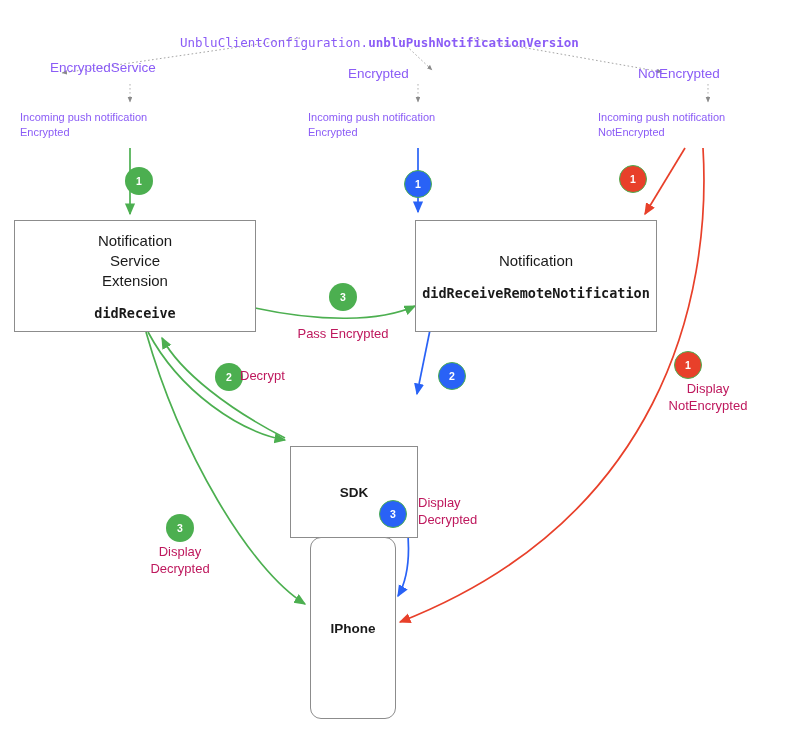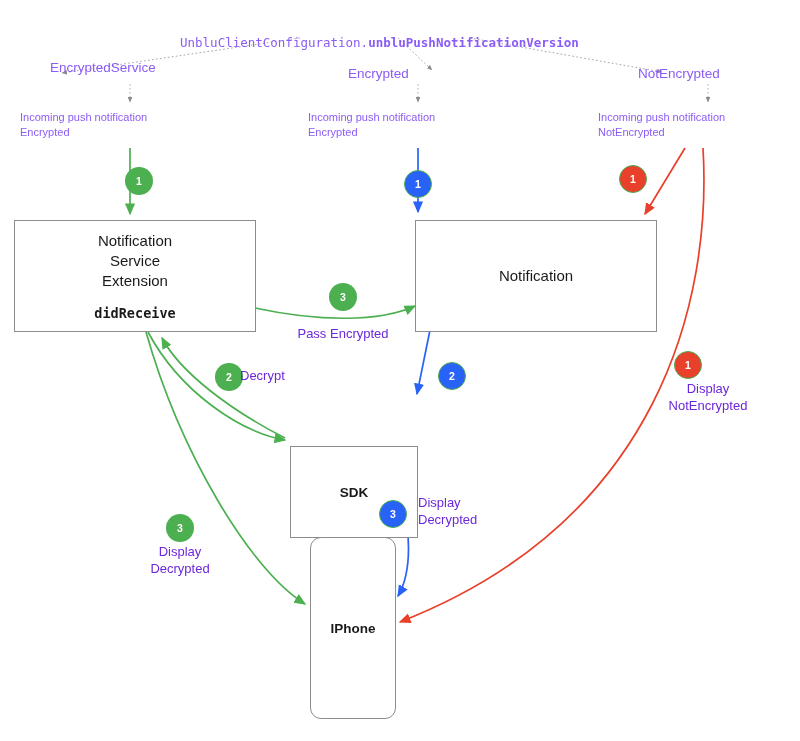--- a/index.html
+++ b/index.html
@@ -183,6 +183,7 @@
 
   <div class="node-box" style="left:415px; top:220px; width:242px; height:112px;">
     <div class="node-title">Notification</div>
+    <div class="node-code">didReceiveRemoteNotification</div>
   </div>
 
   <div class="node-box" style="left:290px; top:398px; width:128px; height:92px;margin-top:48px;">

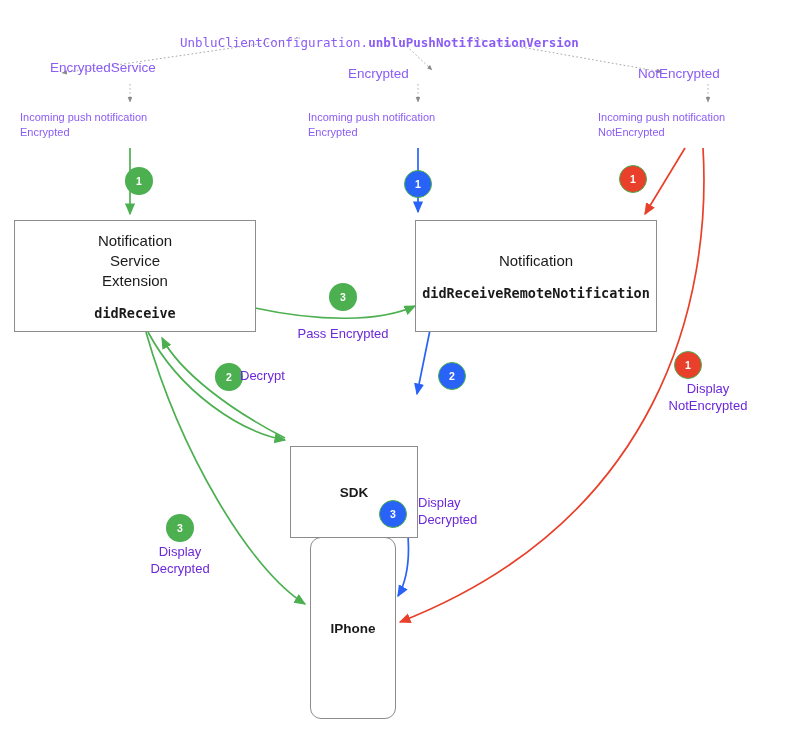--- a/index.html
+++ b/index.html
@@ -94,7 +94,7 @@
     text-align: center;
     white-space: pre-line;
     line-height: 1.3;
-    color: #6d28d9;
+    color: #be185d;
   }
 </style>
 </head>

